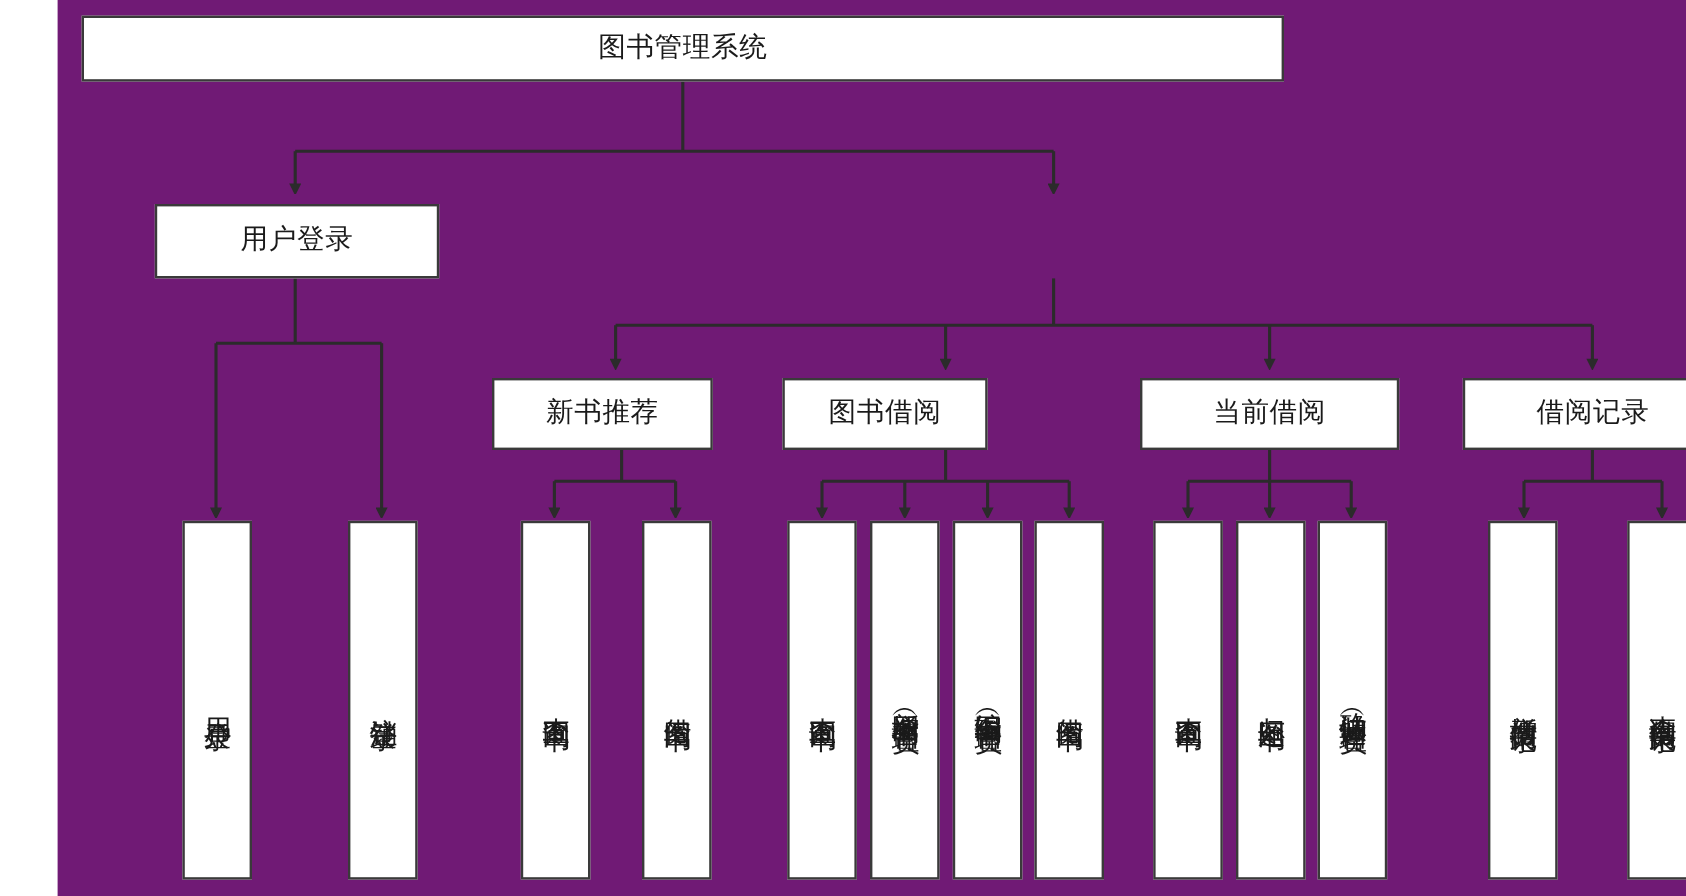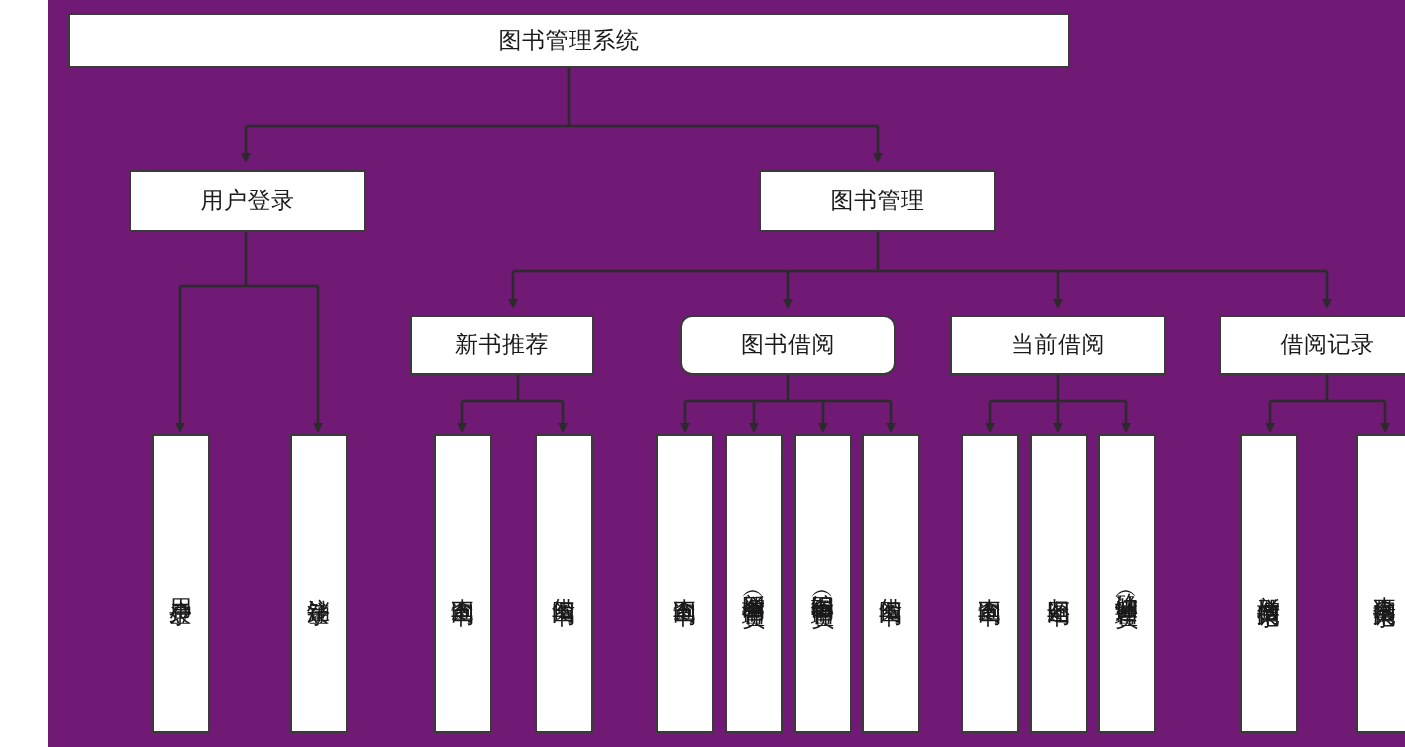--- a/index.html
+++ b/index.html
@@ -126,9 +126,6 @@
   <div class="node horizontal" style="left:81px; top:170px; width:237px; height:62px;">
     <span>用户登录</span>
   </div>
-  <div class="node horizontal" style="left:711px; top:170px; width:237px; height:62px;">
-    <span>图书管理</span>
-  </div>
 
   <div class="node horizontal" style="left:362px; top:315px; width:184px; height:60px;">
     <span>新书推荐</span>

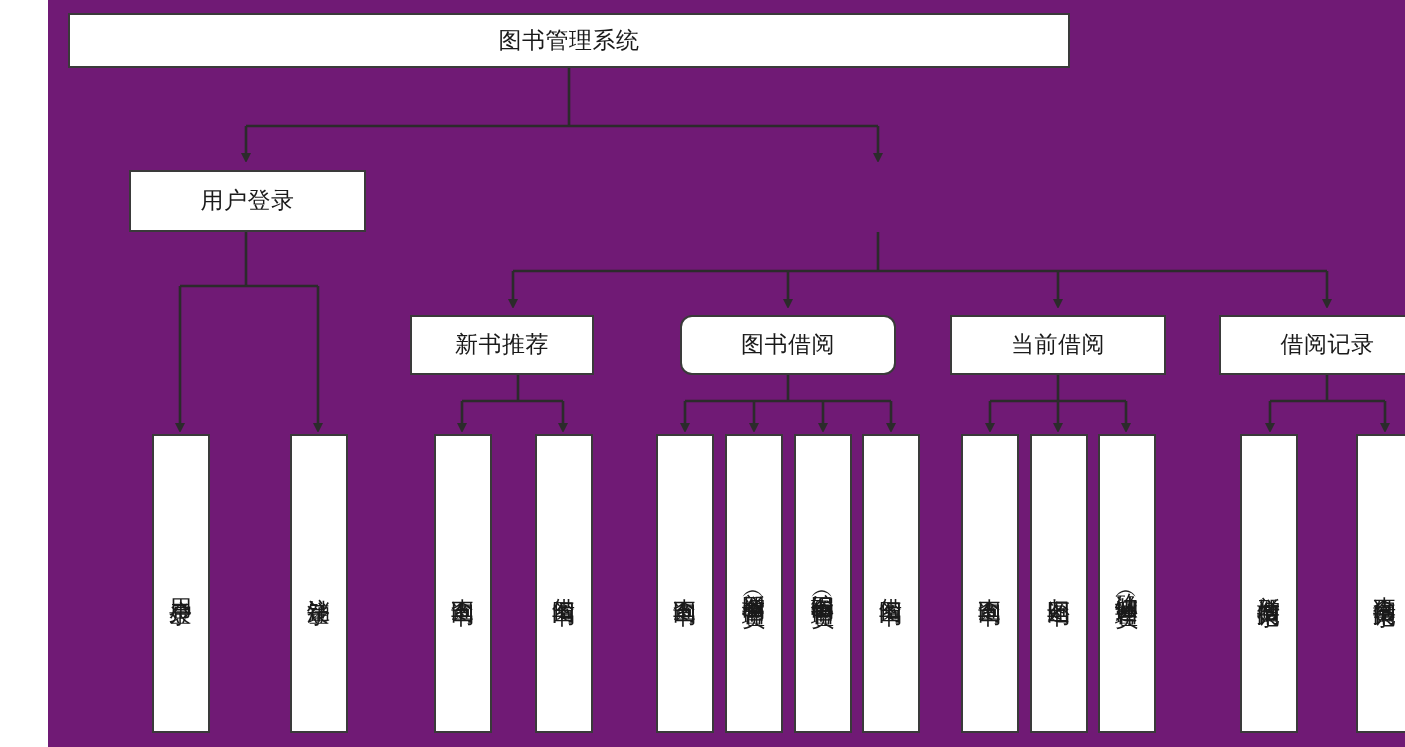--- a/index.html
+++ b/index.html
@@ -130,7 +130,7 @@
   <div class="node horizontal" style="left:362px; top:315px; width:184px; height:60px;">
     <span>新书推荐</span>
   </div>
-  <div class="node horizontal" style="left:632px; top:315px; width:216px; height:60px;border-radius:12px;">
+  <div class="node horizontal" style="left:604px; top:315px; width:171px; height:60px;">
     <span>图书借阅</span>
   </div>
   <div class="node horizontal" style="left:902px; top:315px; width:216px; height:60px;">

